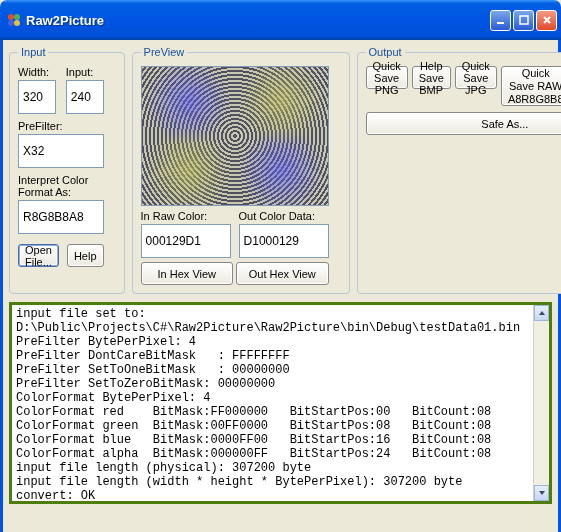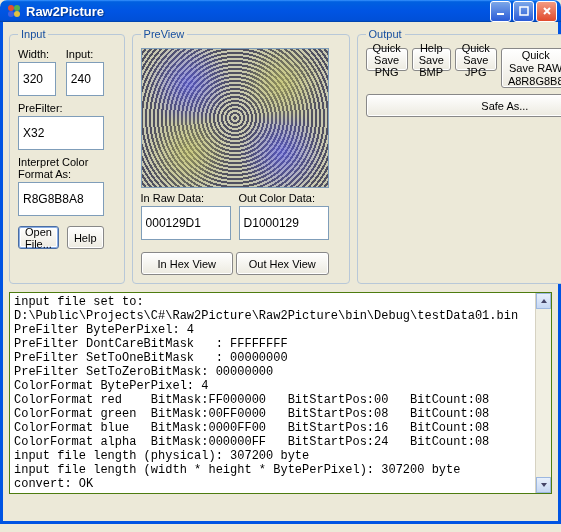--- a/index.html
+++ b/index.html
@@ -14,7 +14,7 @@
     overflow: hidden;
   }
   .titlebar {
-    height: 22px;
+    height: 40px;
     background: linear-gradient(to bottom, #3a95ff 0%, #0060e0 8%, #0054e3 50%, #0050d8 92%, #0040a0 100%);
     border-radius: 7px 7px 0 0;
     display: flex;

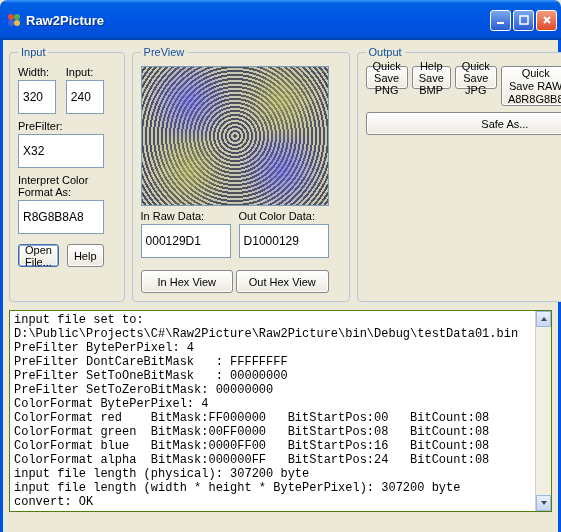--- a/index.html
+++ b/index.html
@@ -219,7 +219,7 @@
       <div class="preview-img"></div>
       <div class="preview-fields">
         <div>
-          <span class="label">In Raw Data:</span>
+          <span class="label">In Raw Color:</span>
           <input class="txt" value="000129D1" style="">
         </div>
         <div>

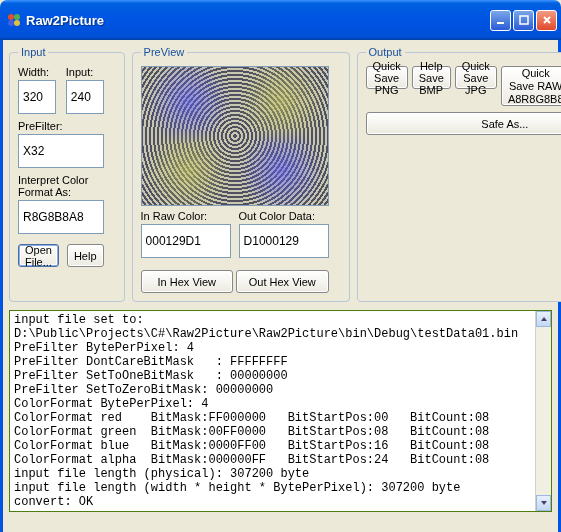--- a/index.html
+++ b/index.html
@@ -119,7 +119,7 @@
   }
   .preview-fields { display:flex; gap:8px; margin-top:4px; }
   .preview-fields > div { flex:1; }
-  .preview-bottom { display:flex; gap:3px; margin-top:12px; }
+  .preview-bottom { display:flex; gap:3px; margin-top:4px; }
   .preview-bottom .btn { flex:1; }
   .output-col { display:flex; flex-direction:row; gap:4px; }
   .output-col .btn { width: 100%; }

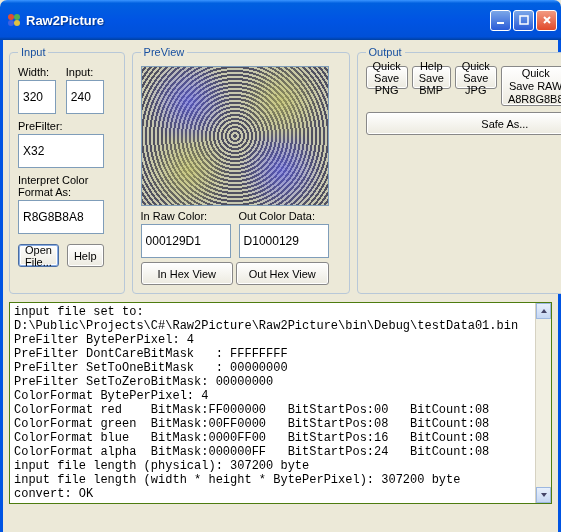--- a/index.html
+++ b/index.html
@@ -126,7 +126,7 @@
   .safe-row { margin-top: 6px; }
   .logbox-wrap {
     margin-top: 8px;
-    border: 1px solid #4d7c0f;
+    border: 3px solid #4d7c0f;
     background: #fff;
     height: 202px;
     position: relative;

